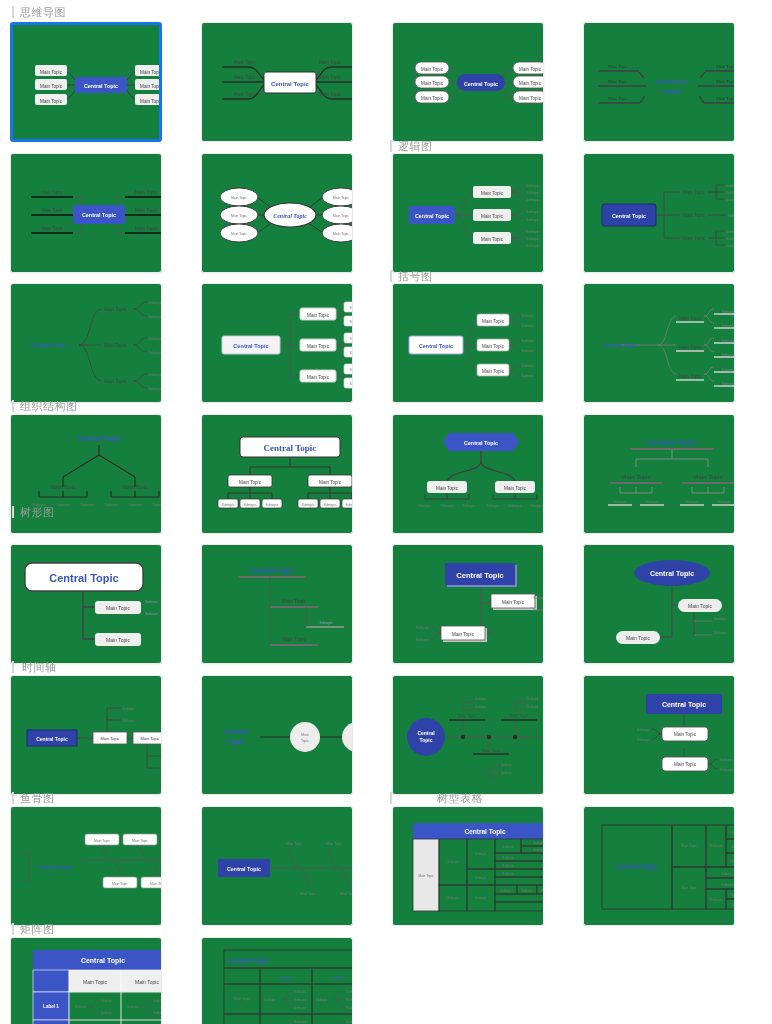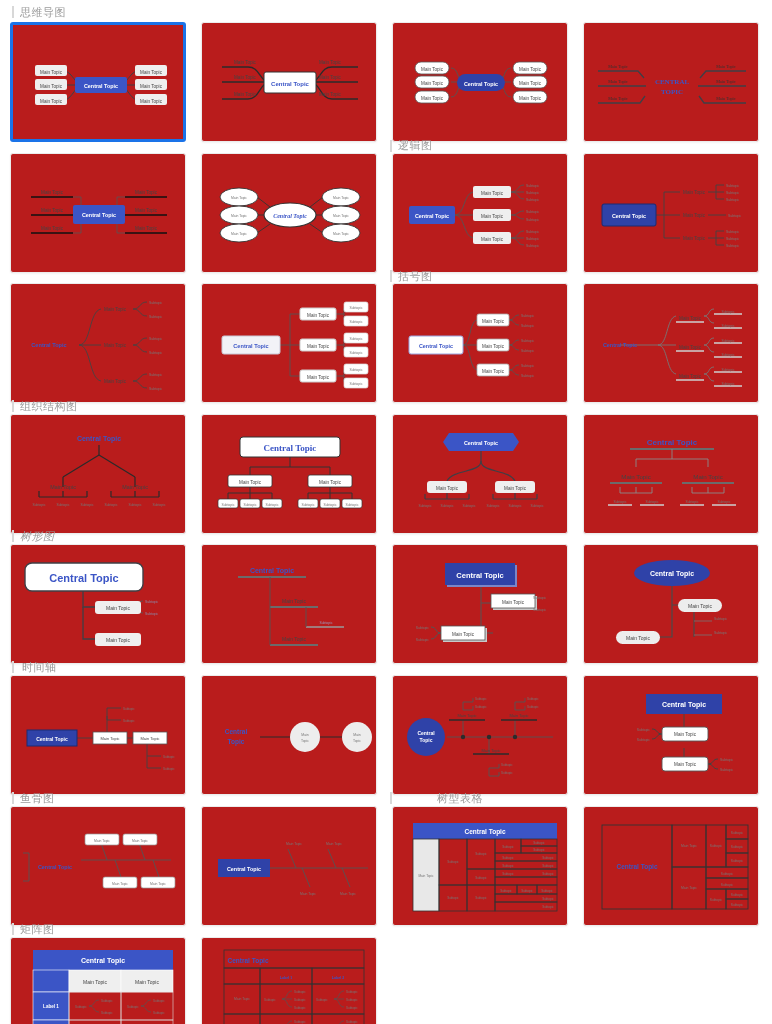--- a/index.html
+++ b/index.html
@@ -25,8 +25,8 @@
 
   .card {
     position: absolute;
-    width: 176px; height: 120px;
-    background: #b91c1c;
+    width: 152px; height: 120px;
+    background: #15803d;
     border: 1px solid #ececec;
     border-radius: 3px;
     box-shadow: 0 1px 2px rgba(0,0,0,.05);

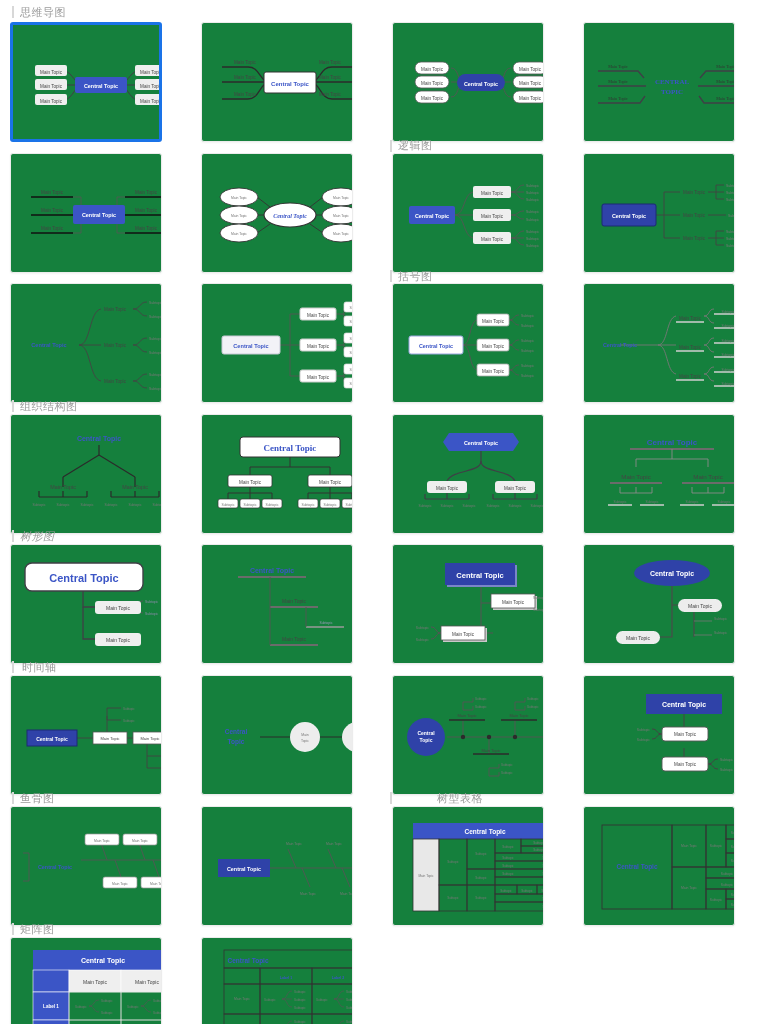--- a/index.html
+++ b/index.html
@@ -154,7 +154,7 @@
     </svg>
   </div>
 
-  <div class="section-label" style="left:390px; top:140px;font-family:Liberation Mono, monospace;">逻辑图</div>
+  <div class="section-label" style="left:390px; top:140px;">逻辑图</div>
 
   <div class="card" style="left:10px; top:153px;">
     <svg viewBox="0 0 176 120">

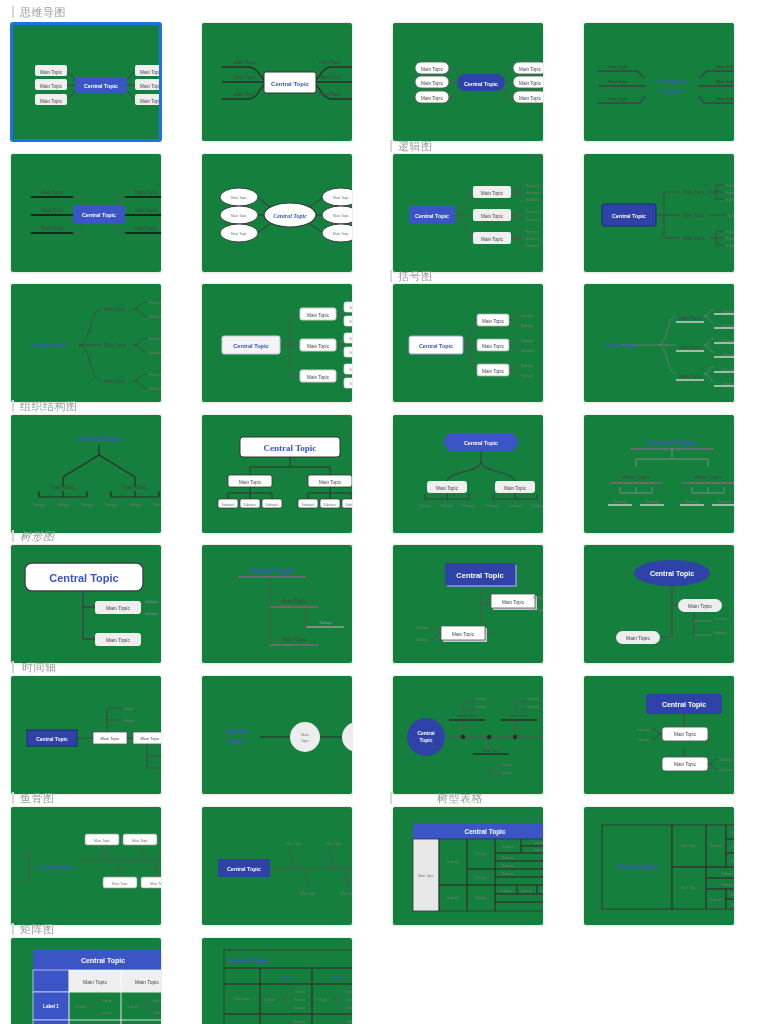--- a/index.html
+++ b/index.html
@@ -560,7 +560,7 @@
     </svg>
   </div>
 
-  <div class="section-label" style="left:12px; top:530px;font-style:italic;">树形图</div>
+  <div class="section-label" style="left:12px; top:506px;">树形图</div>
 
   <div class="card" style="left:10px; top:544px;">
     <svg viewBox="0 0 176 120">

